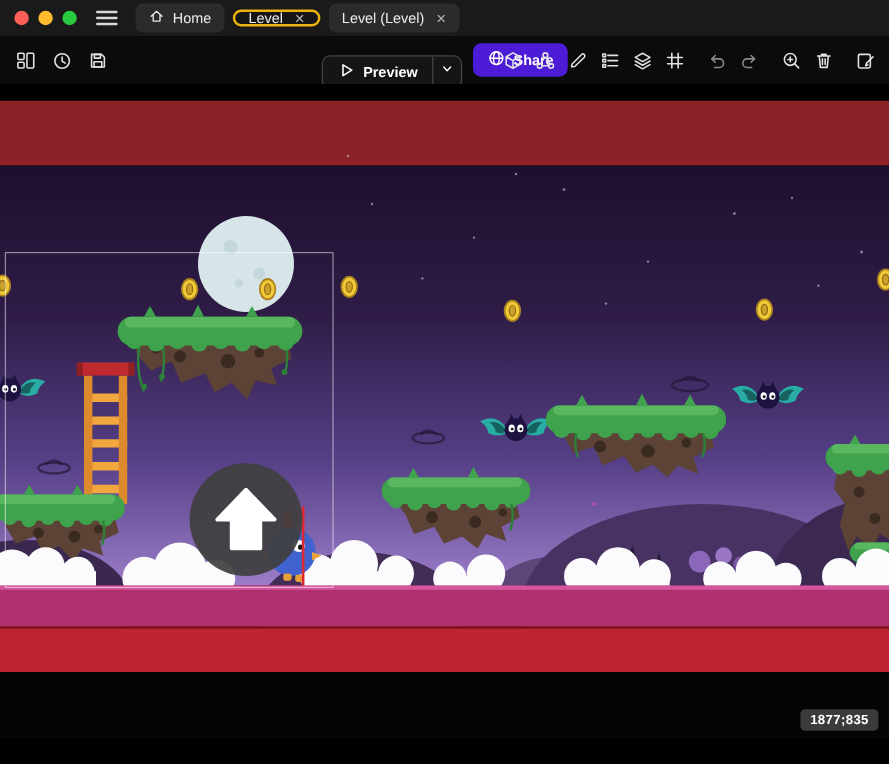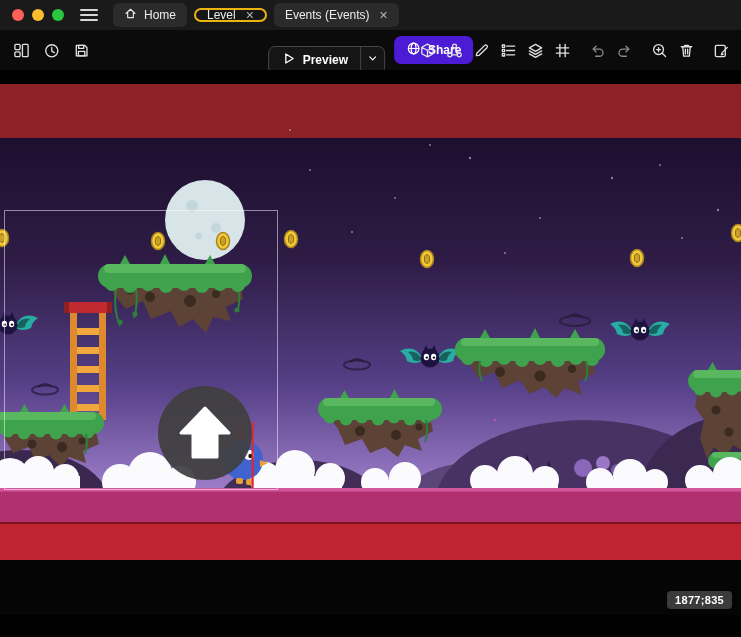--- a/index.html
+++ b/index.html
@@ -70,7 +70,7 @@
       <span class="close">×</span>
     </div>
     <div class="tab">
-      <span>Events (Events)</span>
+      <span>Level (Level)</span>
       <span class="close">×</span>
     </div>
   </div>

